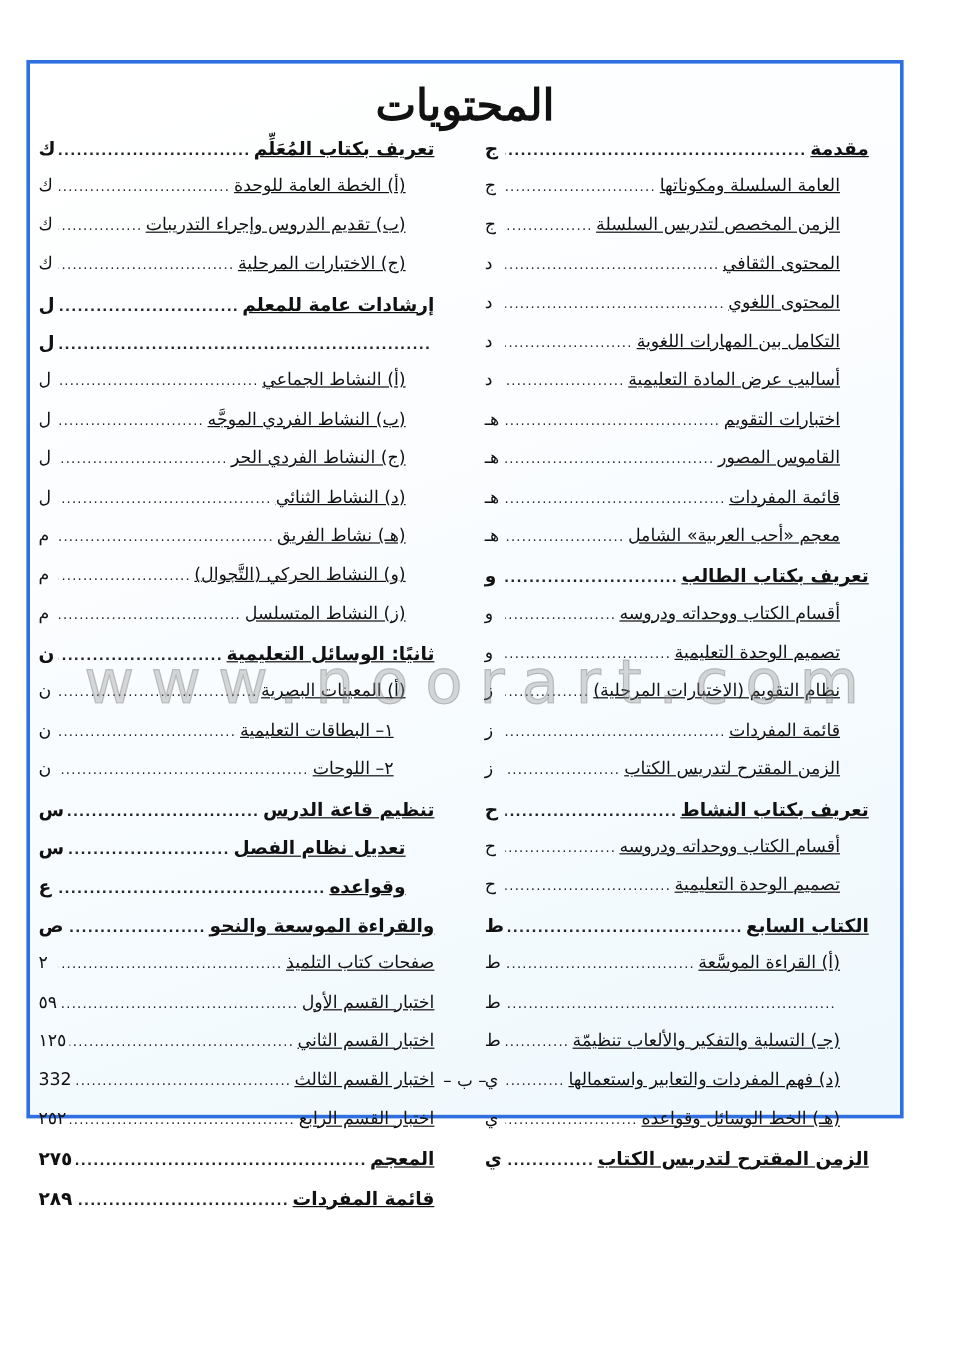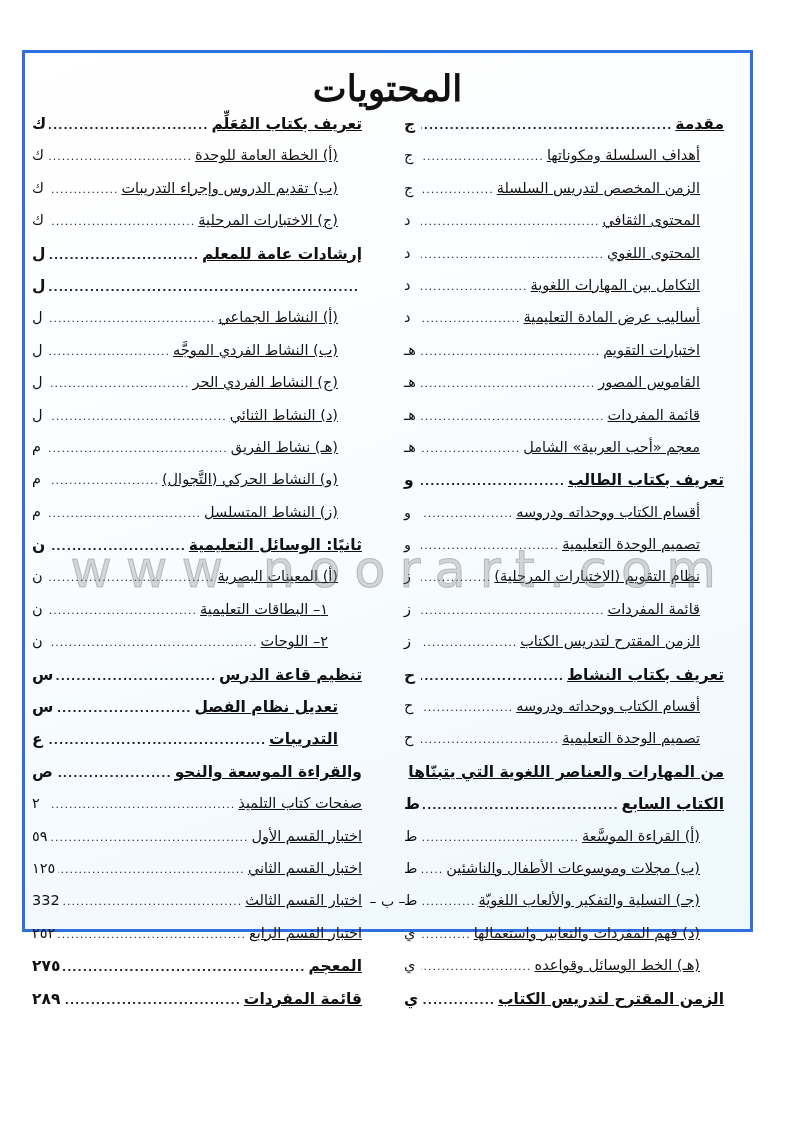--- a/index.html
+++ b/index.html
@@ -56,7 +56,7 @@
         <span class="pg">ج</span>
       </div>
       <div class="row sub">
-        <span class="lbl">أهداف السلسلة ومكوناتها</span>
+        <span class="lbl">العامة السلسلة ومكوناتها</span>
         <span class="dots"></span>
         <span class="pg">ج</span>
       </div>

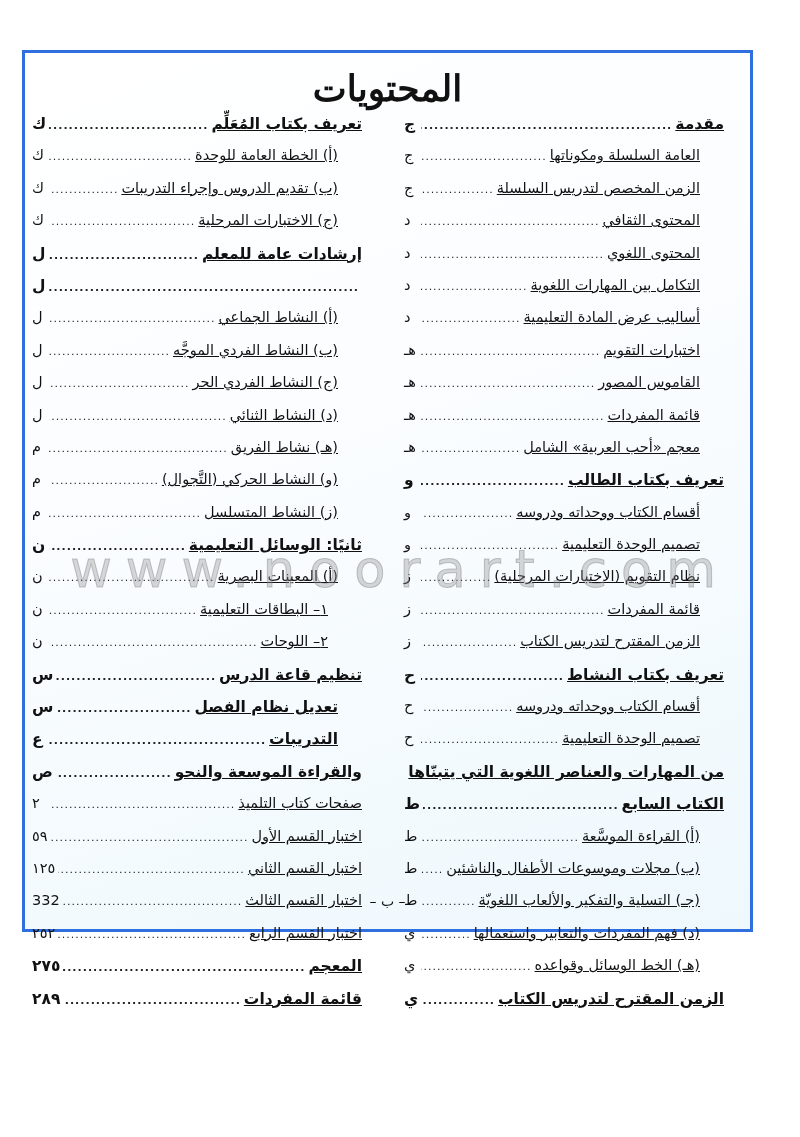--- a/index.html
+++ b/index.html
@@ -287,7 +287,7 @@
         <span class="pg">س</span>
       </div>
       <div class="row h sub">
-        <span class="lbl">التدريبات</span>
+        <span class="lbl">وقواعده</span>
         <span class="dots"></span>
         <span class="pg">ع</span>
       </div>

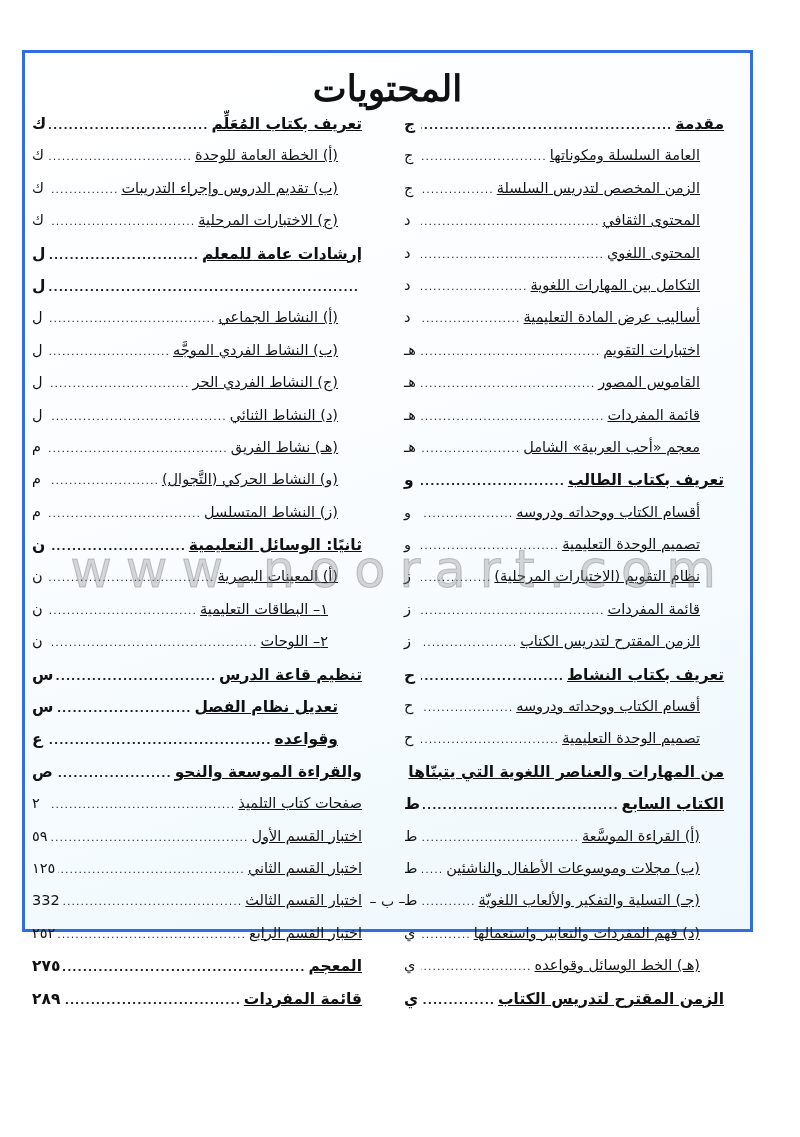--- a/index.html
+++ b/index.html
@@ -150,11 +150,6 @@
         <span class="dots"></span>
         <span class="pg">ح</span>
       </div>
-      <div class="row h nodots">
-        <span class="lbl">من المهارات والعناصر اللغوية التي يتبنّاها</span>
-        <span class="dots"></span>
-        <span class="pg"></span>
-      </div>
       <div class="row h">
         <span class="lbl">الكتاب السابع</span>
         <span class="dots"></span>

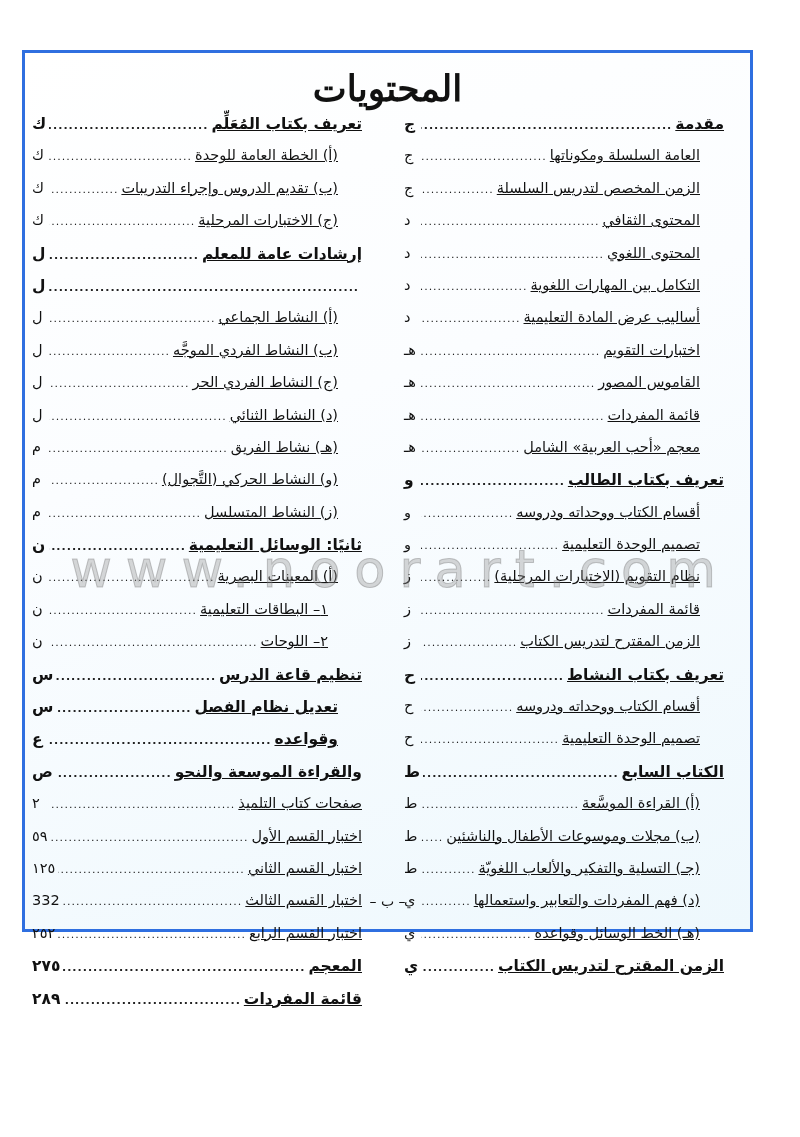--- a/index.html
+++ b/index.html
@@ -161,7 +161,6 @@
         <span class="pg">ط</span>
       </div>
       <div class="row sub">
-        <span class="lbl">(ب) مجلات وموسوعات الأطفال والناشئين</span>
         <span class="dots"></span>
         <span class="pg">ط</span>
       </div>

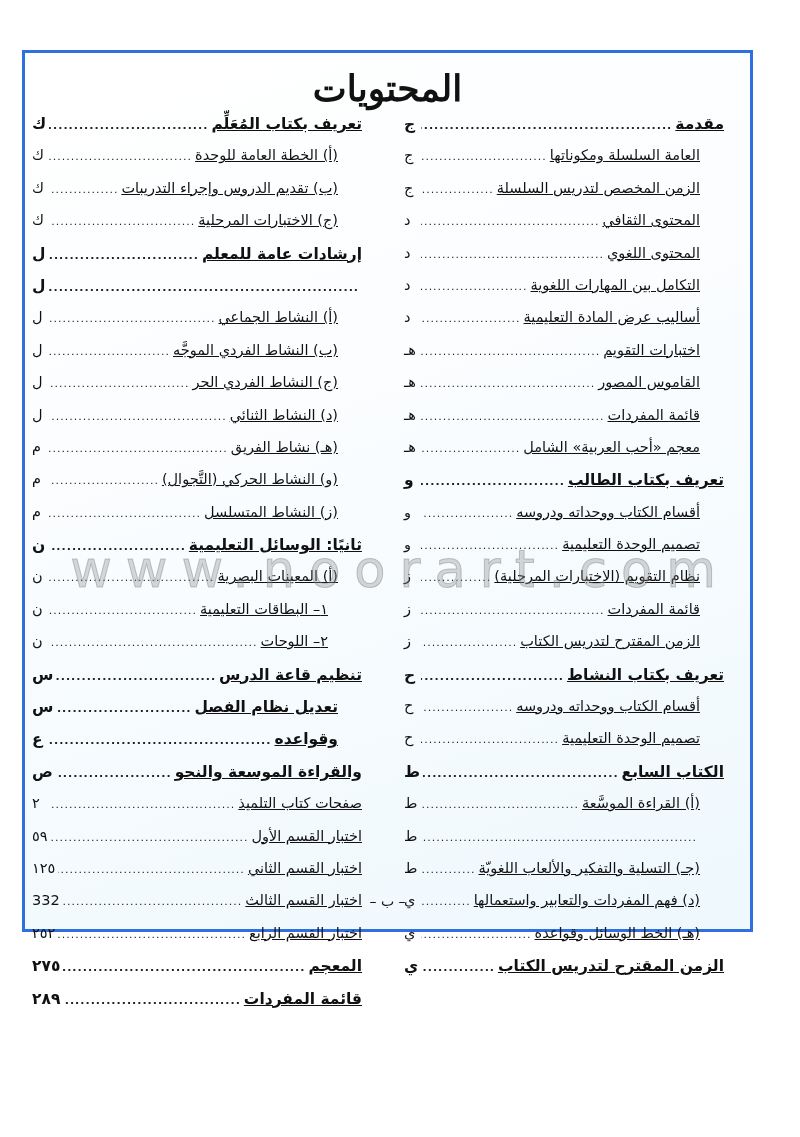--- a/index.html
+++ b/index.html
@@ -165,7 +165,7 @@
         <span class="pg">ط</span>
       </div>
       <div class="row sub">
-        <span class="lbl">(جـ) التسلية والتفكير والألعاب اللغويّة</span>
+        <span class="lbl">(جـ) التسلية والتفكير والألعاب تنظيمّة</span>
         <span class="dots"></span>
         <span class="pg">ط</span>
       </div>

